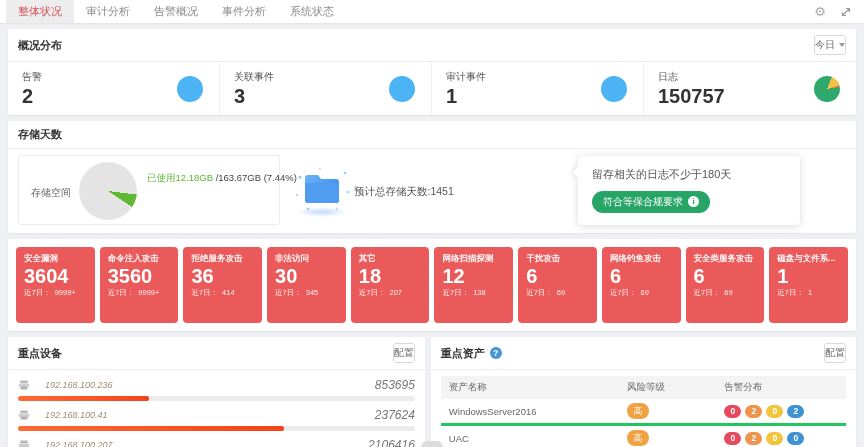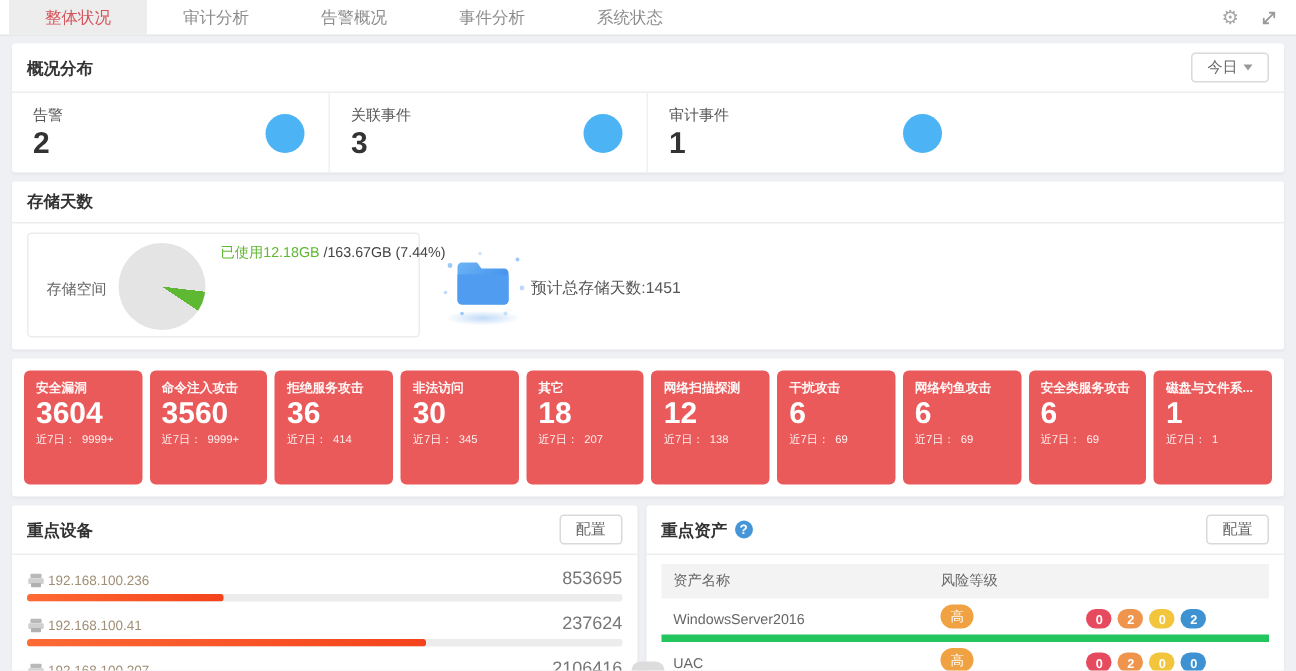--- a/index.html
+++ b/index.html
@@ -10,7 +10,7 @@
   
   .tabbar { height:24px; background:#fff; border-bottom:1px solid #e6e6e6;
     display:flex; align-items:stretch; padding-left:6px; }
-  .tab { font-size:11px; color:#8c8c8c; padding:0 24px; display:flex; align-items:center;
+  .tab { font-size:11px; color:#8c8c8c; padding:0 12px; display:flex; align-items:center;
     cursor:pointer; white-space:nowrap; }
   .tab.active { background:#ededed; color:#d4555b; }
   .tabbar-right { margin-left:auto; display:flex; align-items:center; gap:14px; padding-right:12px; }

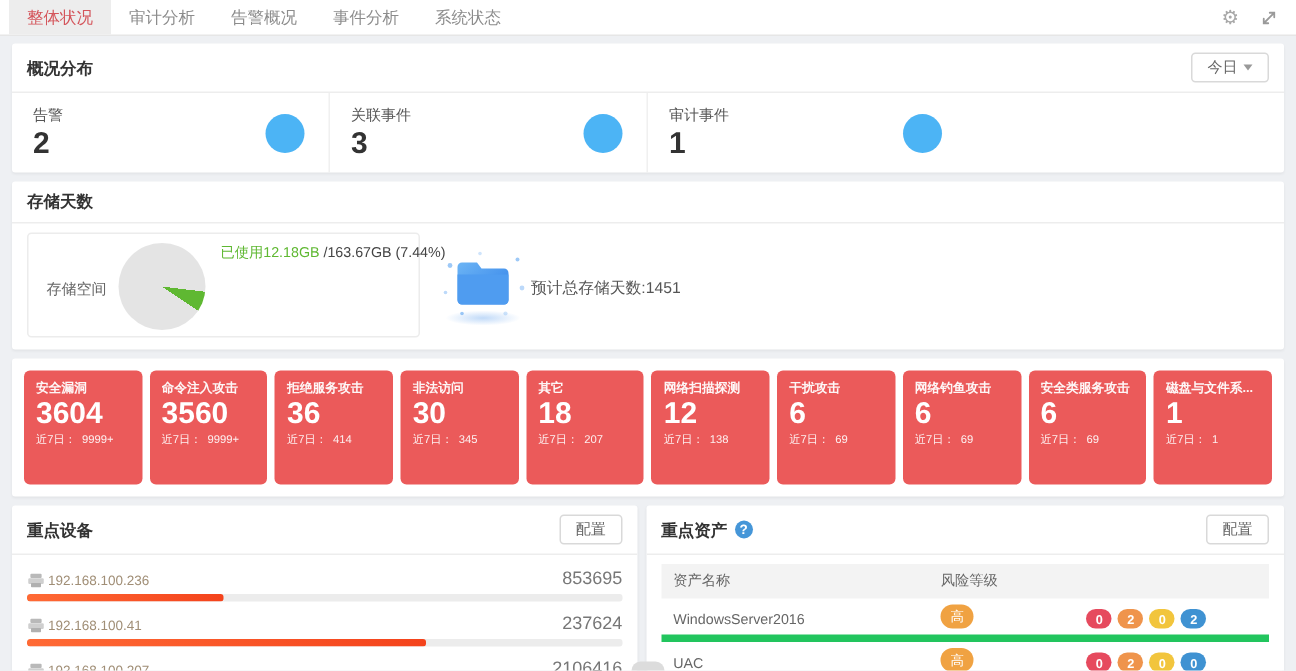--- a/index.html
+++ b/index.html
@@ -24,7 +24,7 @@
     padding:6px 10px; border-bottom:1px solid #ededed; }
   .card-title { font-size:11px; font-weight:bold; color:#333; display:flex; align-items:center; gap:5px; }
   .mini-btn { font-size:10px; color:#666; background:#fff; border:1px solid #d9d9d9;
-    border-radius:3px; padding:2px 10px; cursor:pointer; display:inline-flex; align-items:center; gap:4px; }
+    border-radius:3px; padding:2px 0; cursor:pointer; display:inline-flex; align-items:center; gap:4px; }
   .caret { width:0; height:0; border-left:3.5px solid transparent; border-right:3.5px solid transparent;
     border-top:4px solid #999; display:inline-block; }
 

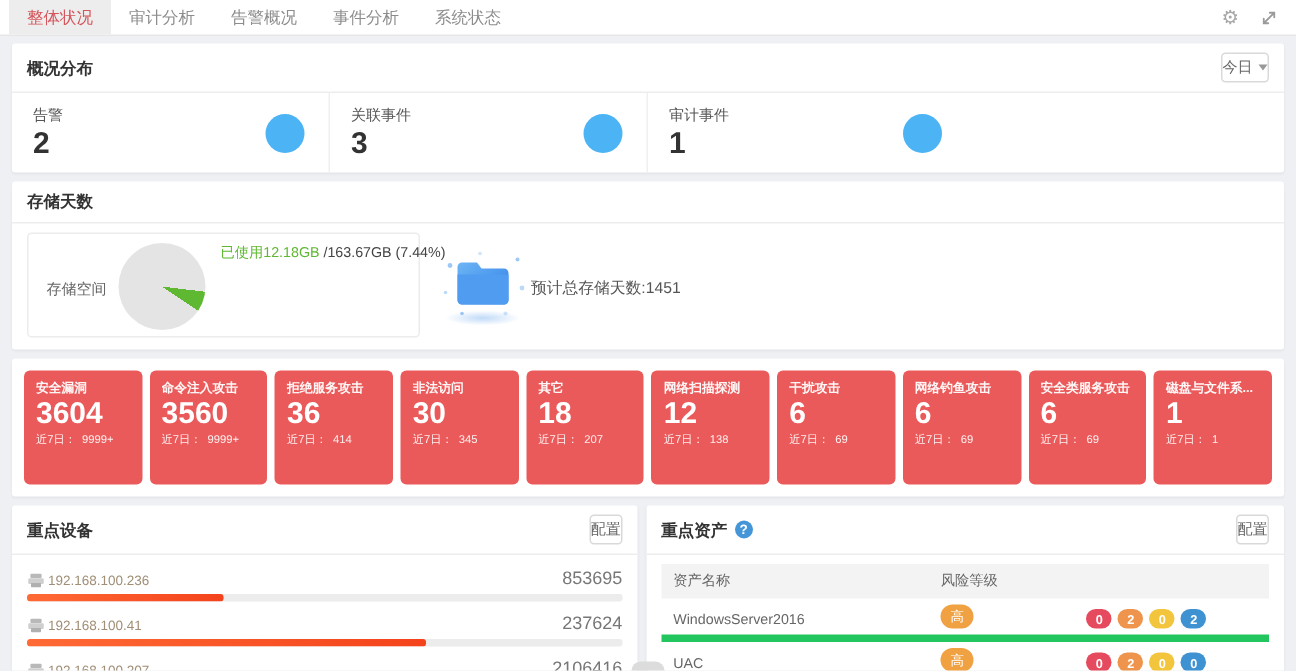--- a/index.html
+++ b/index.html
@@ -171,6 +171,13 @@
           </div>
           <div class="stat-icon blue-circle blue-dot"></div>
         </div>
+        <div class="stat">
+          <div>
+            <div class="stat-label">日志</div>
+            <div class="stat-value">150757</div>
+          </div>
+          <div class="stat-icon pie log-pie"></div>
+        </div>
       </div>
   </div>
 

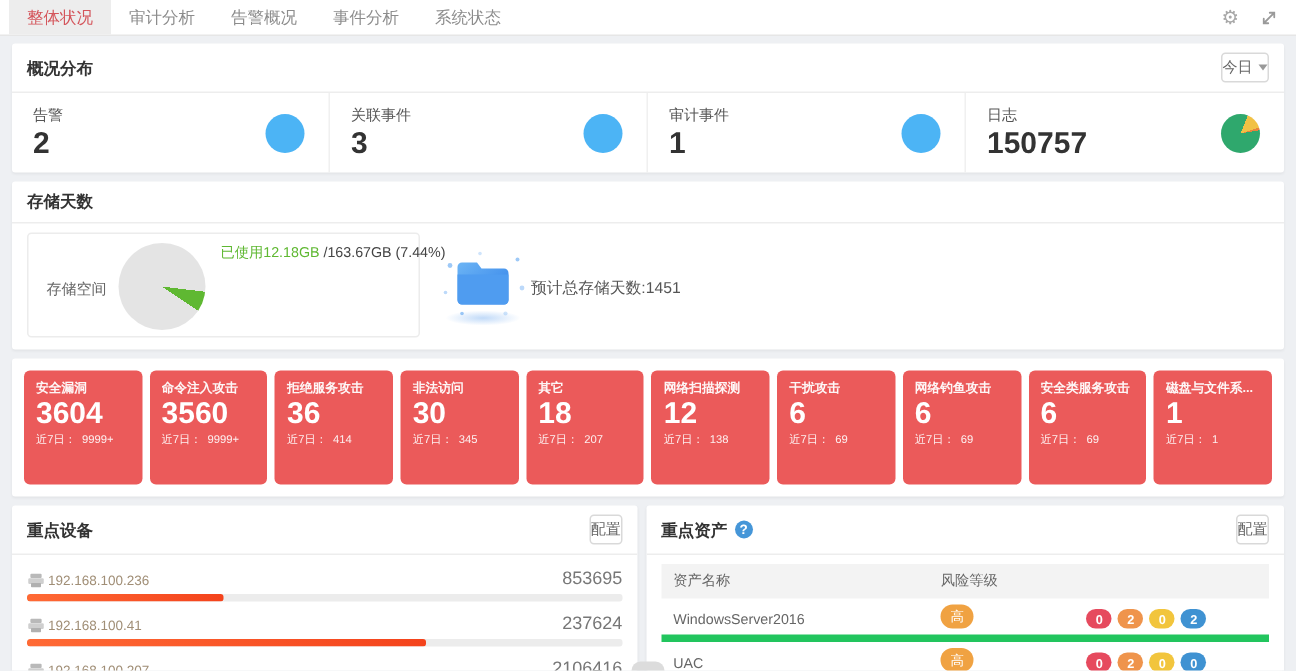--- a/index.html
+++ b/index.html
@@ -45,7 +45,7 @@
     position:relative; flex:none; }
   .space-label { position:absolute; left:12px; top:30px; font-size:10px; color:#666; }
   .storage-pie { position:absolute; left:60px; top:6px; width:58px; height:58px; border-radius:50%; }
-  .space-text { position:absolute; left:128px; top:6px; font-size:9.5px; color:#444; white-space:nowrap; }
+  .space-text { position:absolute; left:128px; top:16px; font-size:9.5px; color:#444; white-space:nowrap; }
   .space-text .green { color:#5fb832; }
   .days-col { flex:1; display:flex; flex-direction:row; align-items:center; }
   .folder-wrap { position:relative; width:64px; height:50px; }

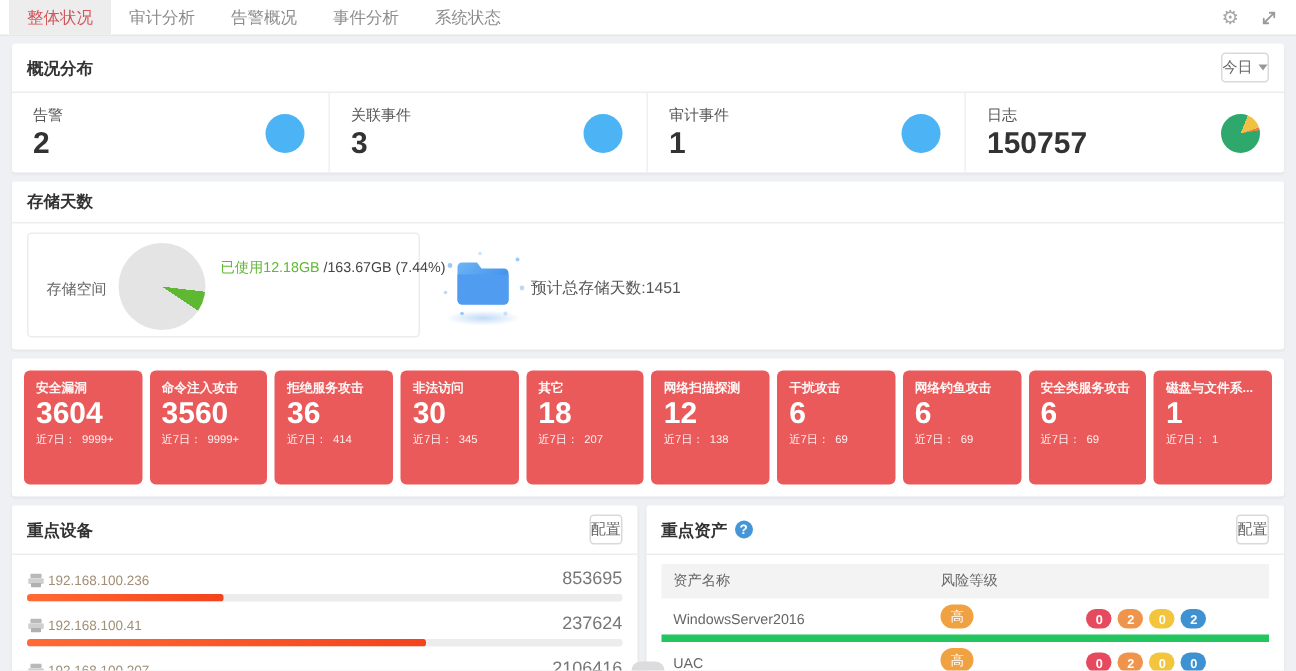--- a/index.html
+++ b/index.html
@@ -216,6 +216,13 @@
         </div>
         <div class="days-text">预计总存储天数:1451</div>
       </div>
+      <div class="note-card">
+        <div class="note-text">留存相关的日志不少于180天</div>
+        <button class="note-btn">
+          <span>符合等保合规要求</span>
+          <span class="info-dot">i</span>
+        </button>
+      </div>
     </div>
   </div>
 

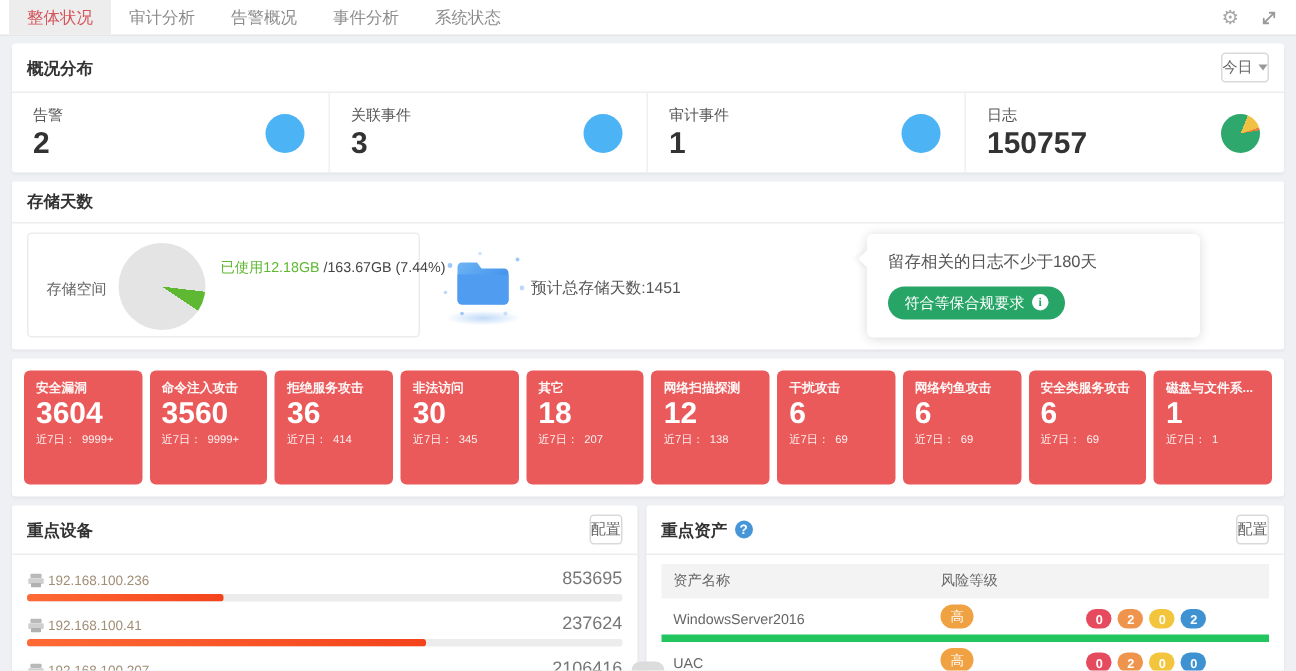--- a/index.html
+++ b/index.html
@@ -79,7 +79,7 @@
   
   .dev-list { padding:3px 10px 0 10px; }
   .dev-row { padding:5px 0 2px 0; }
-  .dev-top { display:flex; align-items:flex-end; gap:2px; }
+  .dev-top { display:flex; align-items:center; gap:15px;font-style:italic; }
   .dev-ip { font-size:9px; color:#a08e76; }
   .dev-val { margin-left:auto; font-size:12px; color:#777; }
   .dev-track { height:5px; background:#ececec; border-radius:2px; margin-top:4px; overflow:hidden; }

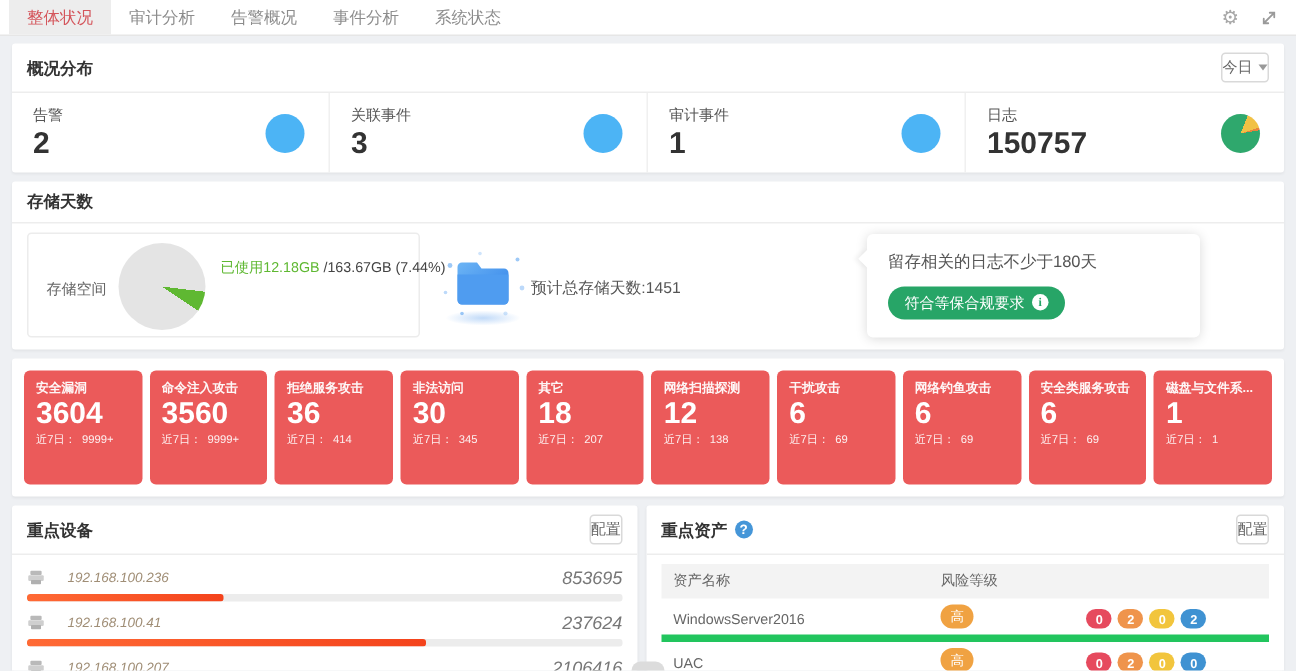--- a/index.html
+++ b/index.html
@@ -376,6 +376,7 @@
         <div class="at-head">
           <div class="c-name">资产名称</div>
           <div class="c-risk">风险等级</div>
+          <div class="c-alarm">告警分布</div>
         </div>
         <div>
 

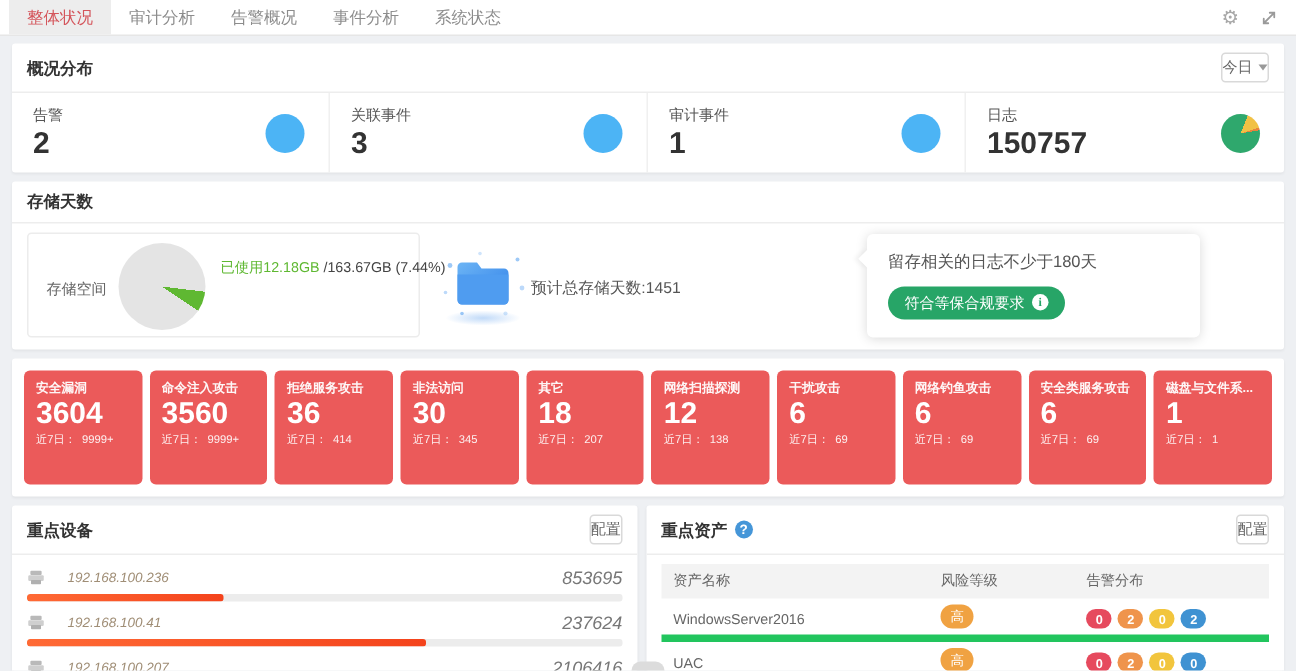--- a/index.html
+++ b/index.html
@@ -88,7 +88,7 @@
   
   .asset-table { margin:6px 10px 0 10px; font-size:9.5px; }
   .at-head { display:flex; background:#f3f3f3; color:#666; }
-  .at-row { display:flex; border-bottom:5px solid #22c55e; align-items:flex-end; }
+  .at-row { display:flex; border-bottom:3px solid #22c55e; align-items:center; }
   .c-name { width:44%; padding:4px 8px; color:#666; white-space:nowrap; overflow:hidden; }
   .c-risk { width:24%; padding:4px 8px; }
   .c-alarm { width:32%; padding:4px 8px; }

